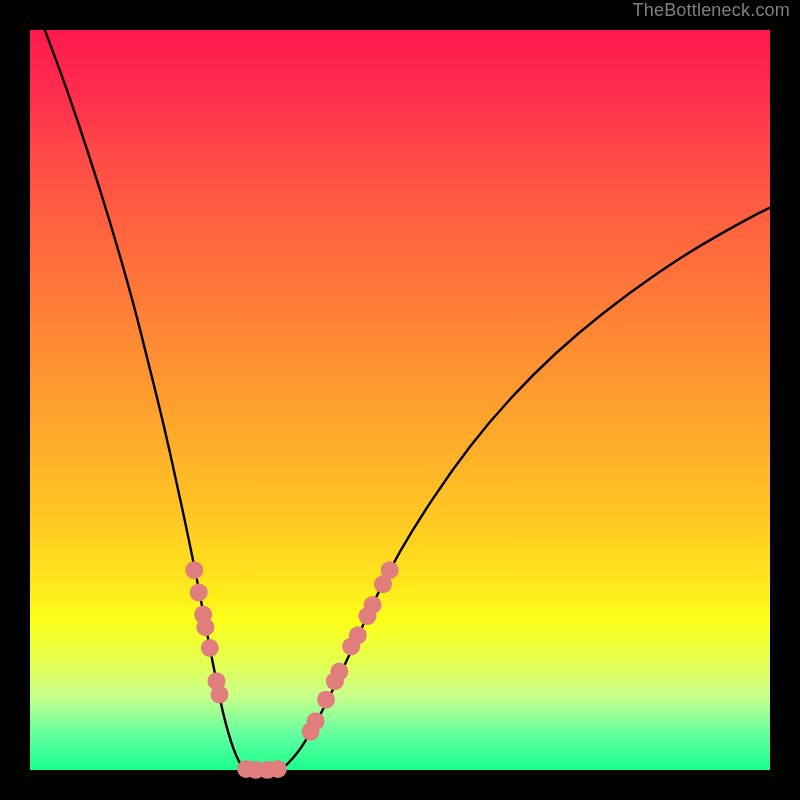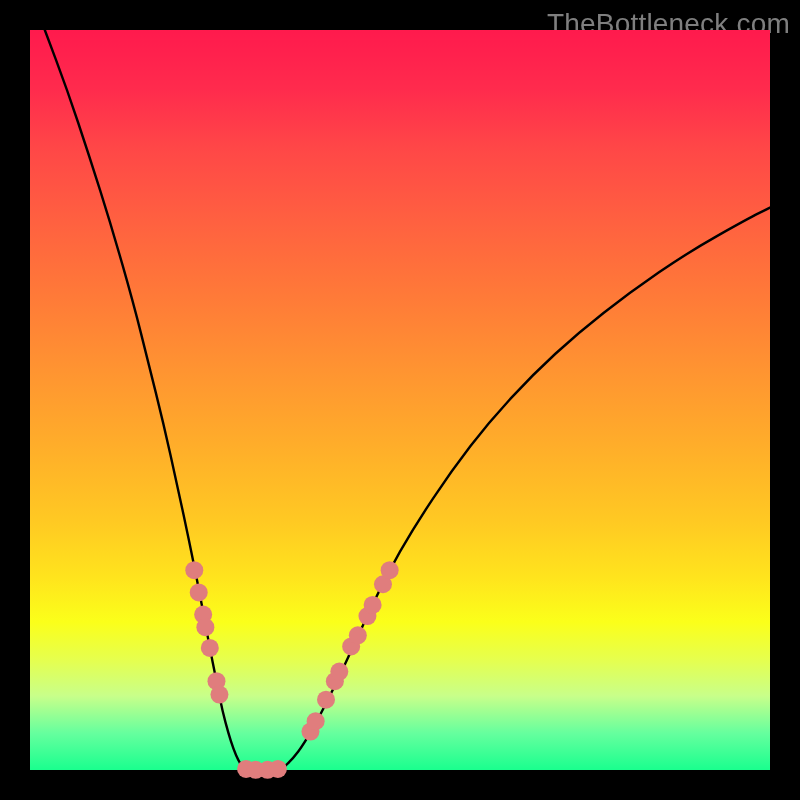--- a/index.html
+++ b/index.html
@@ -44,10 +44,10 @@
   }
   .watermark {
     position: absolute;
-    top: 8px;
+    top: 0;
     right: 10px;
     color: #7f7f7f;
-    font-size: 28px;
+    font-size: 18px;
     font-weight: 500;
     letter-spacing: 0.2px;
     user-select: none;

